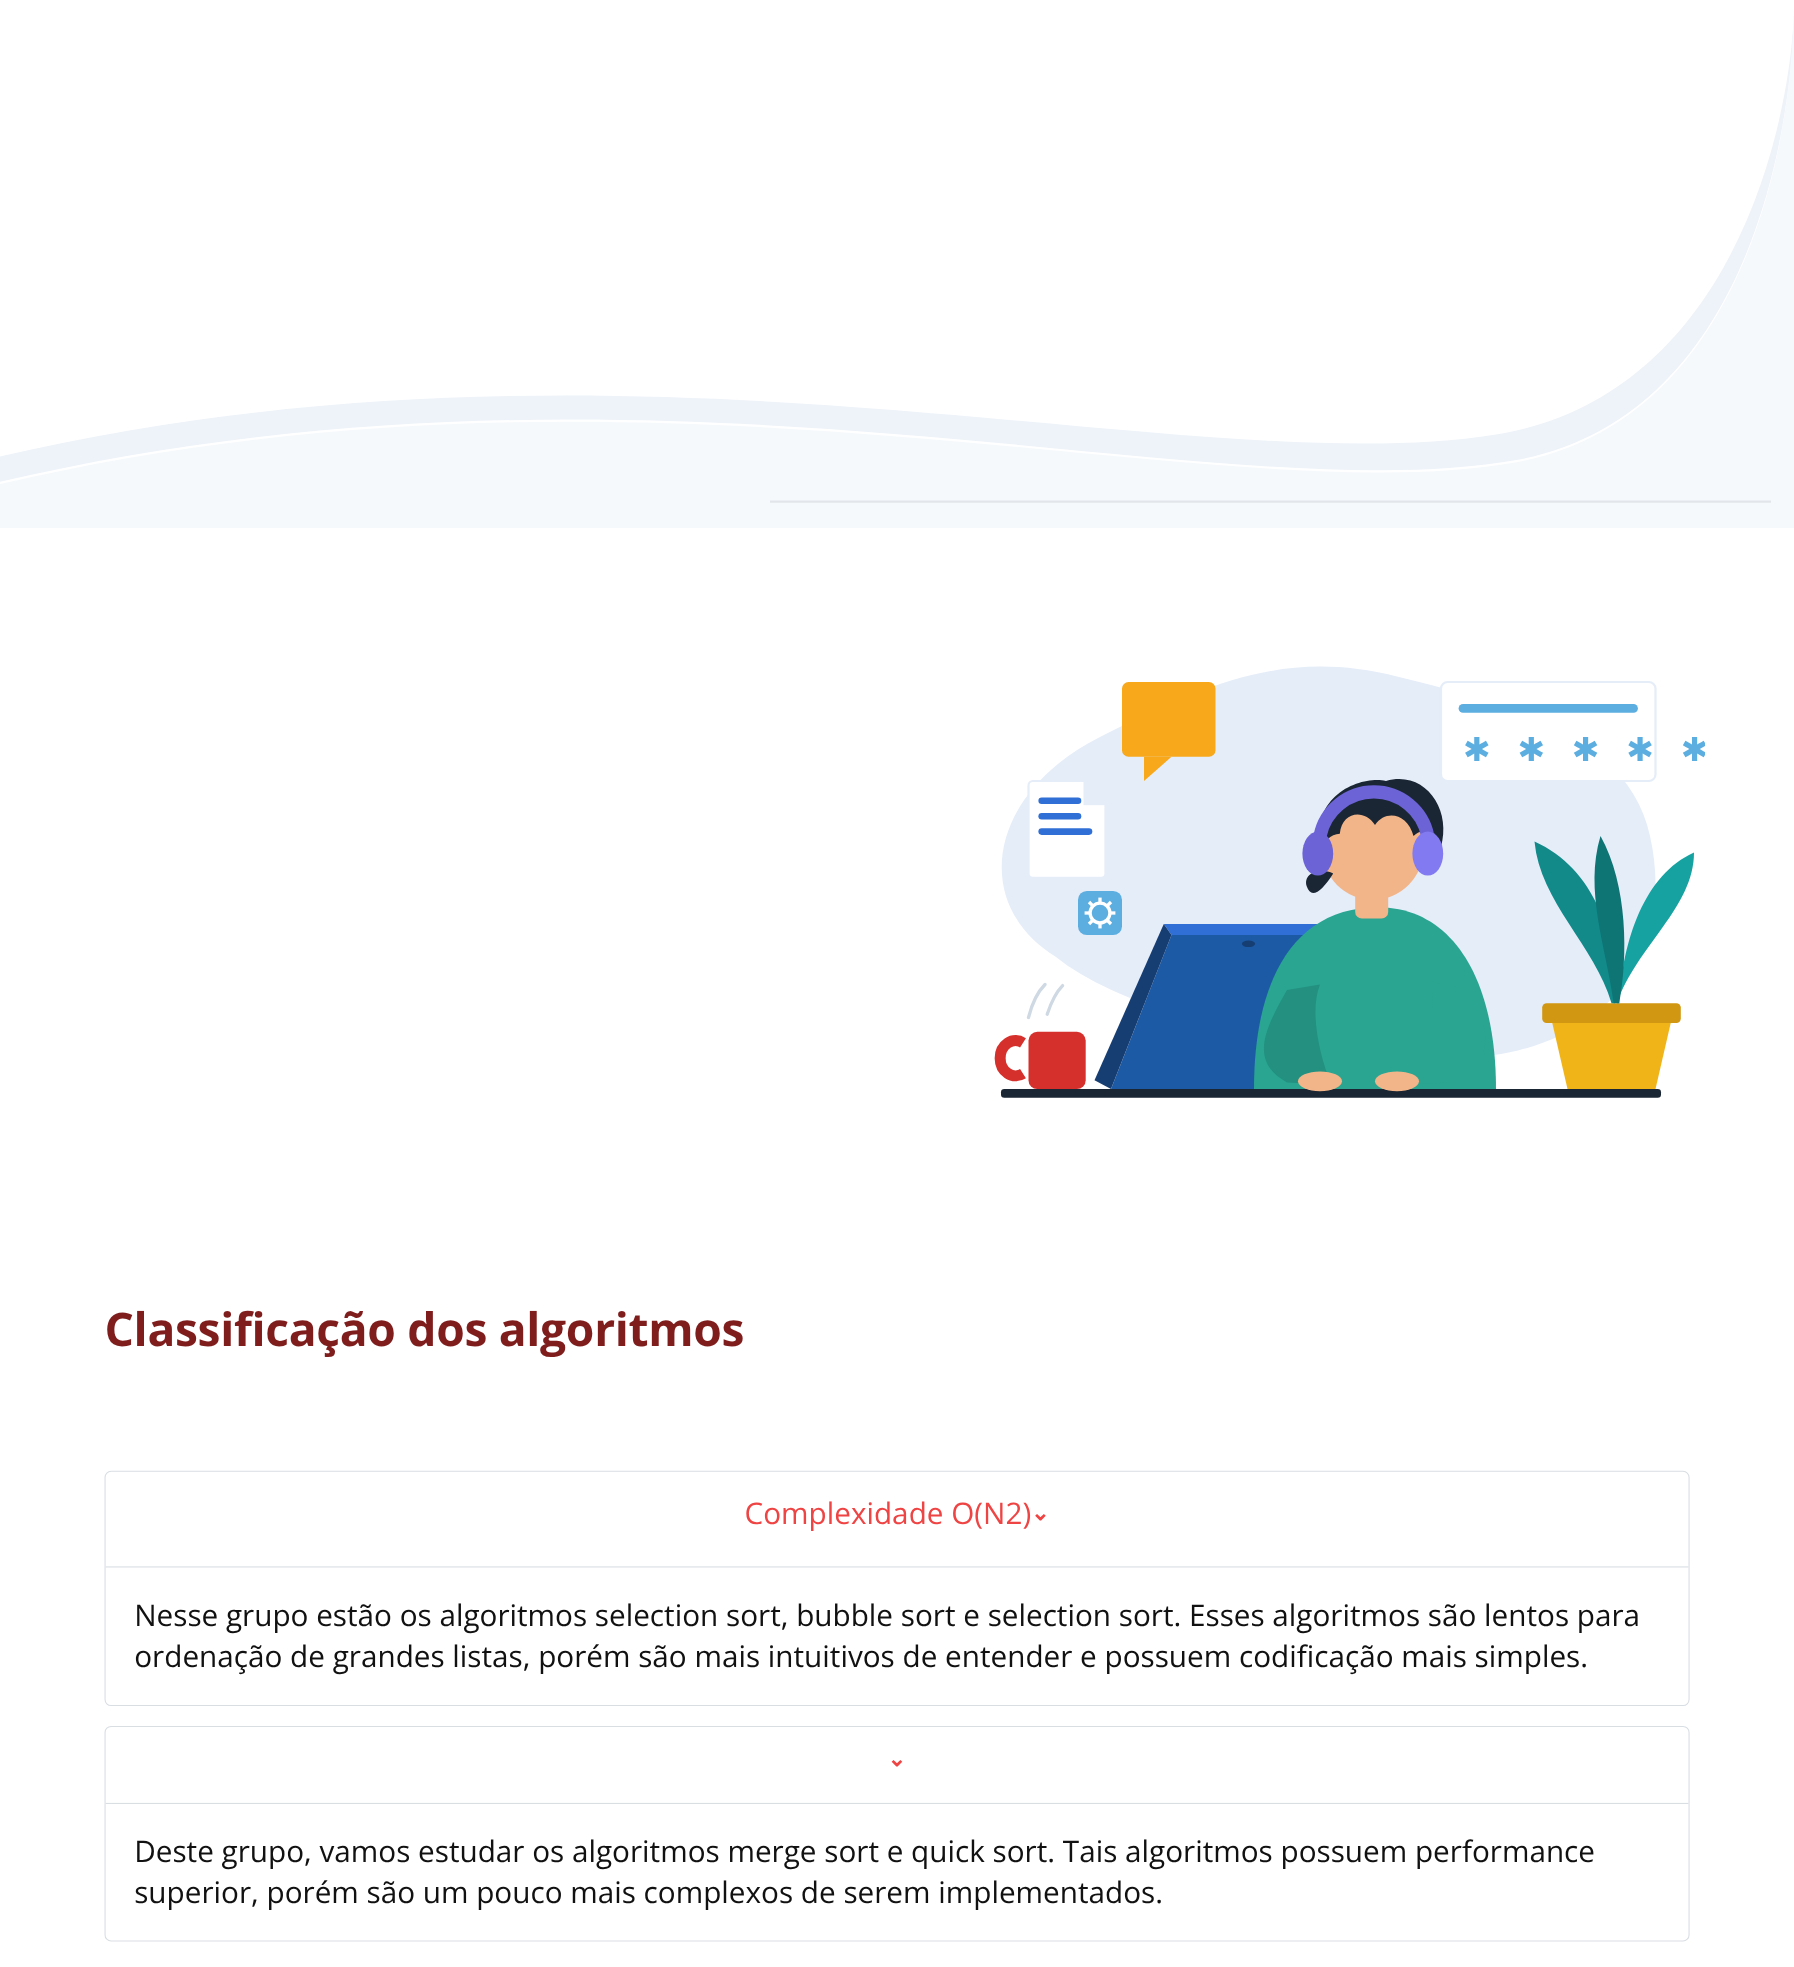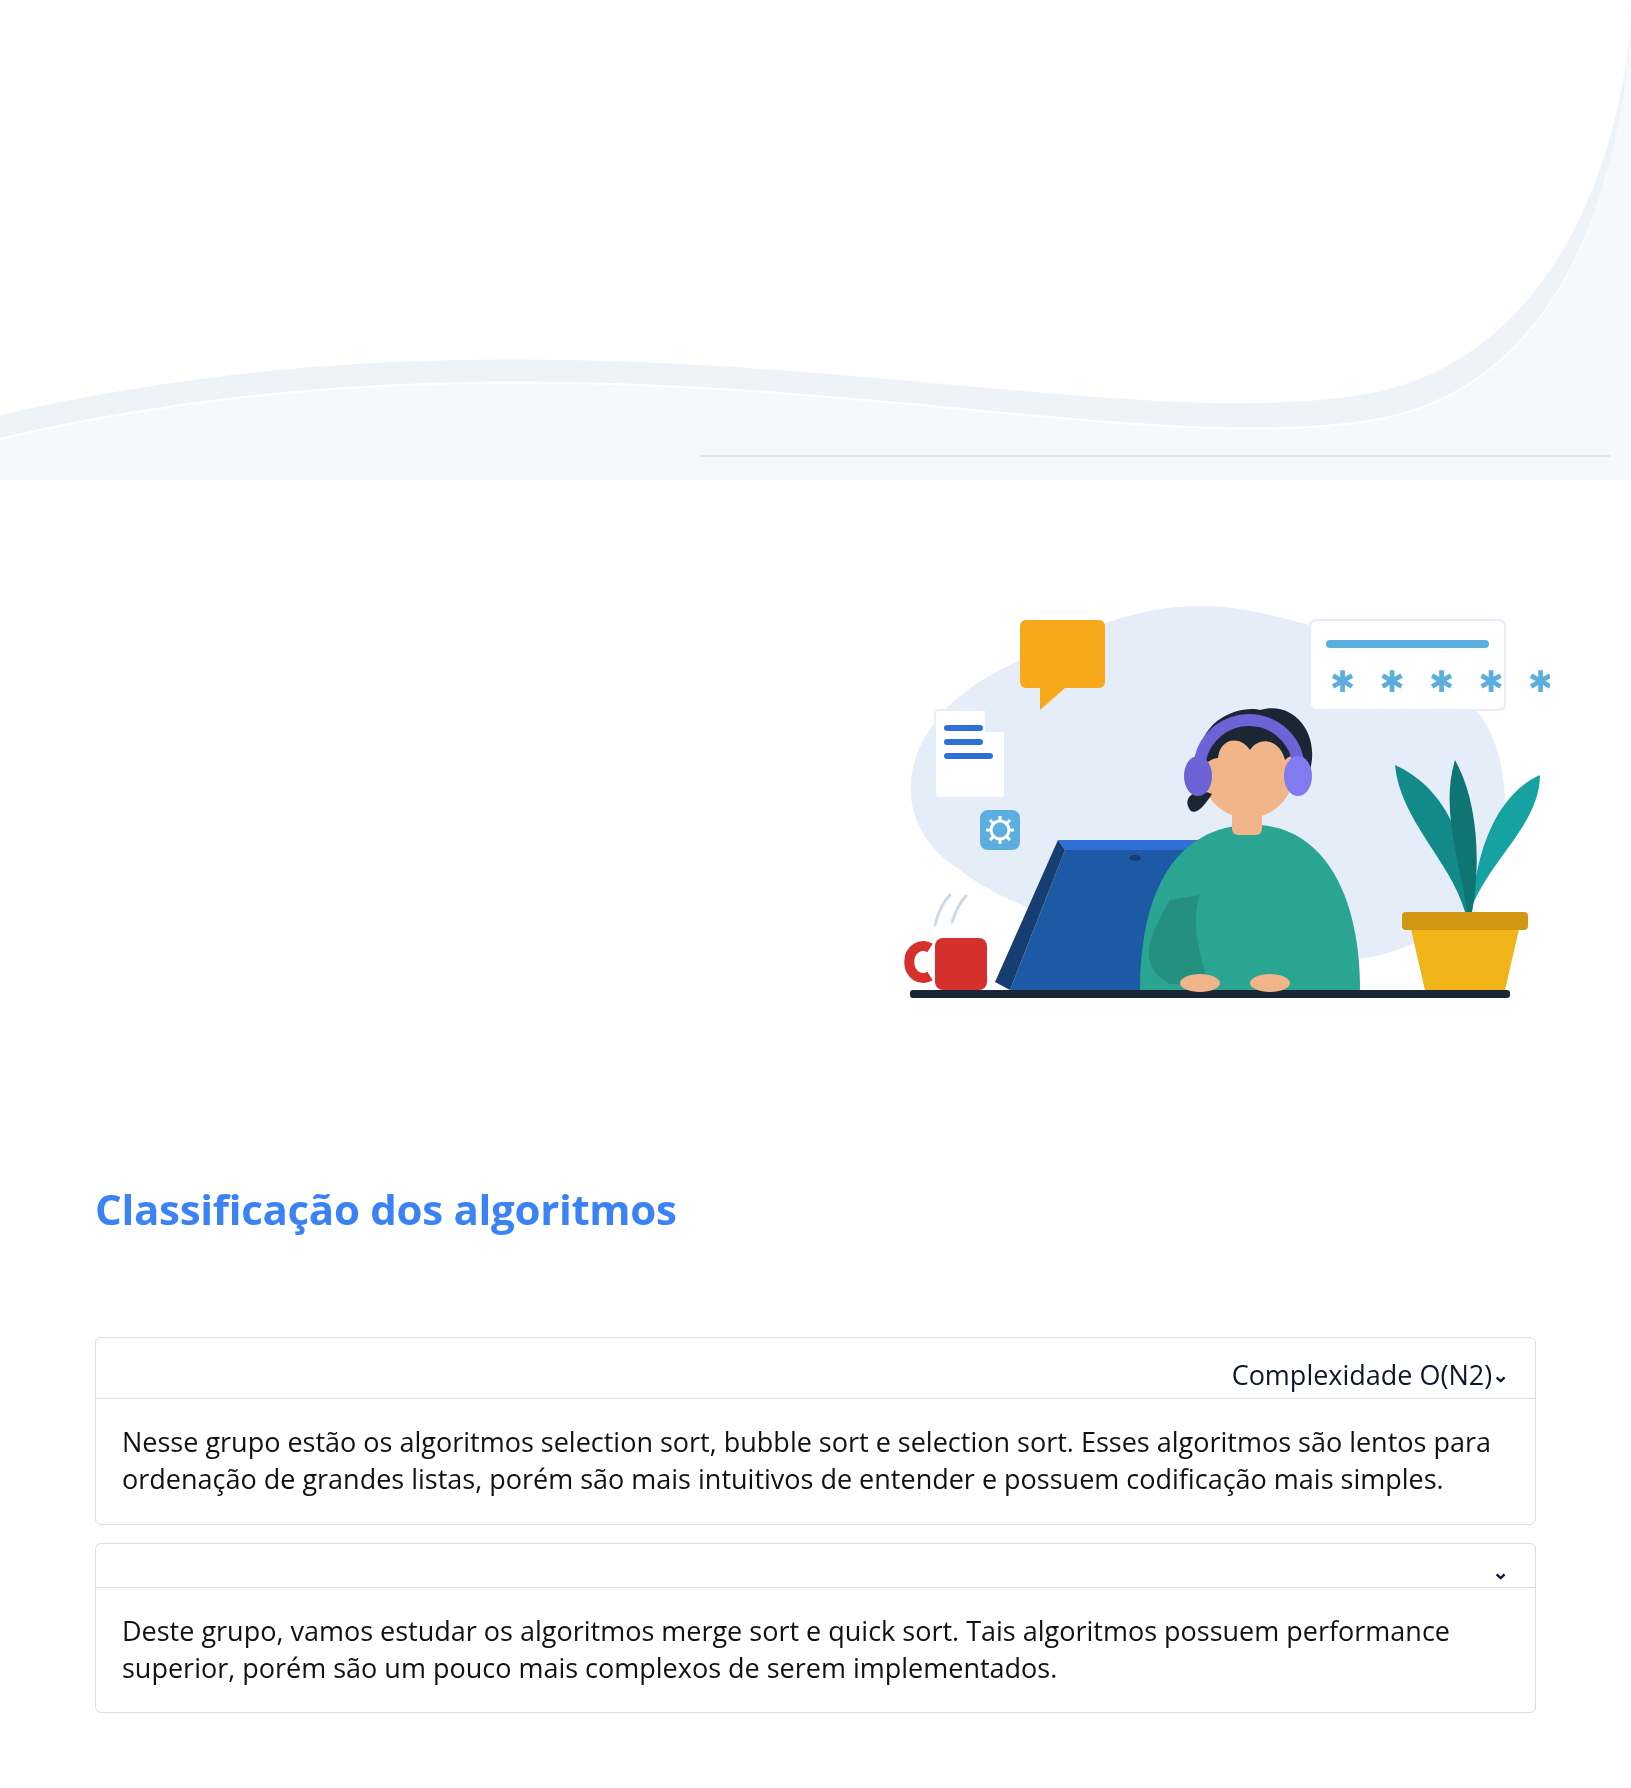--- a/index.html
+++ b/index.html
@@ -42,7 +42,7 @@
   .section-title {
     font-size: 42px;
     font-weight: 700;
-    color: #3b82f6;
+    color: #7f1d1d;
     margin: 0 0 100px 0;
     letter-spacing: -0.3px;
   }

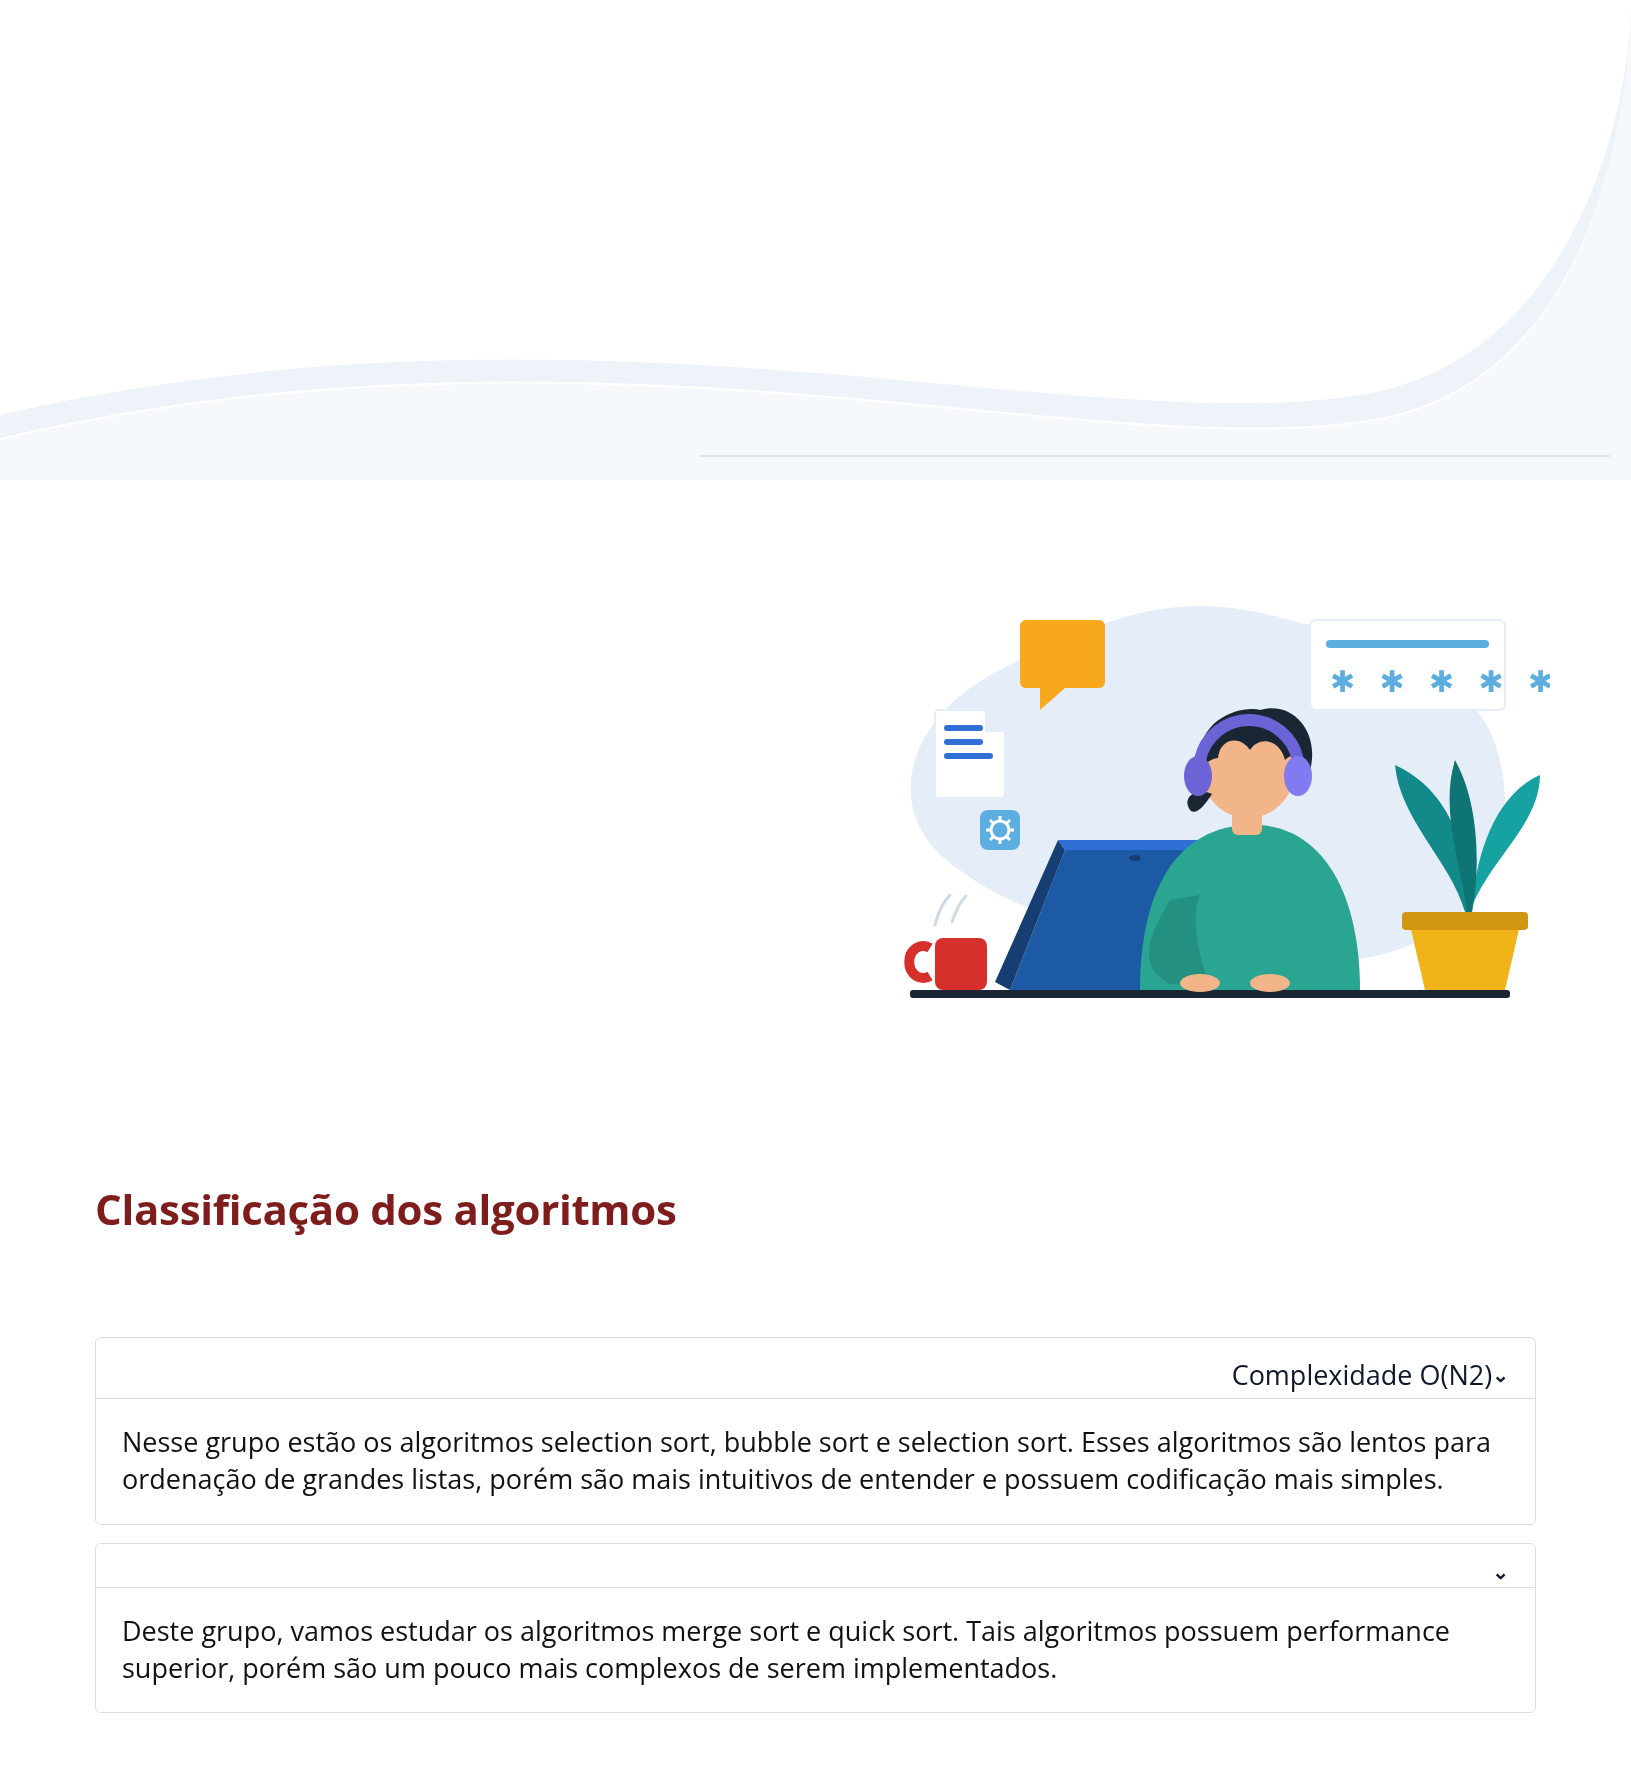--- a/index.html
+++ b/index.html
@@ -56,11 +56,11 @@
   }
   .accordion-header {
     display: flex;
-    justify-content: flex-end;
+    justify-content: center;
     align-items: center;
-    padding: 18px 26px 5px 26px;
+    padding: 18px 26px 31px 26px;
     font-size: 27px;
-    color: #0f172a;
+    color: #ef4444;
     border-bottom: 1px solid #d9dee3;
   }
   .accordion-header .chevron {

